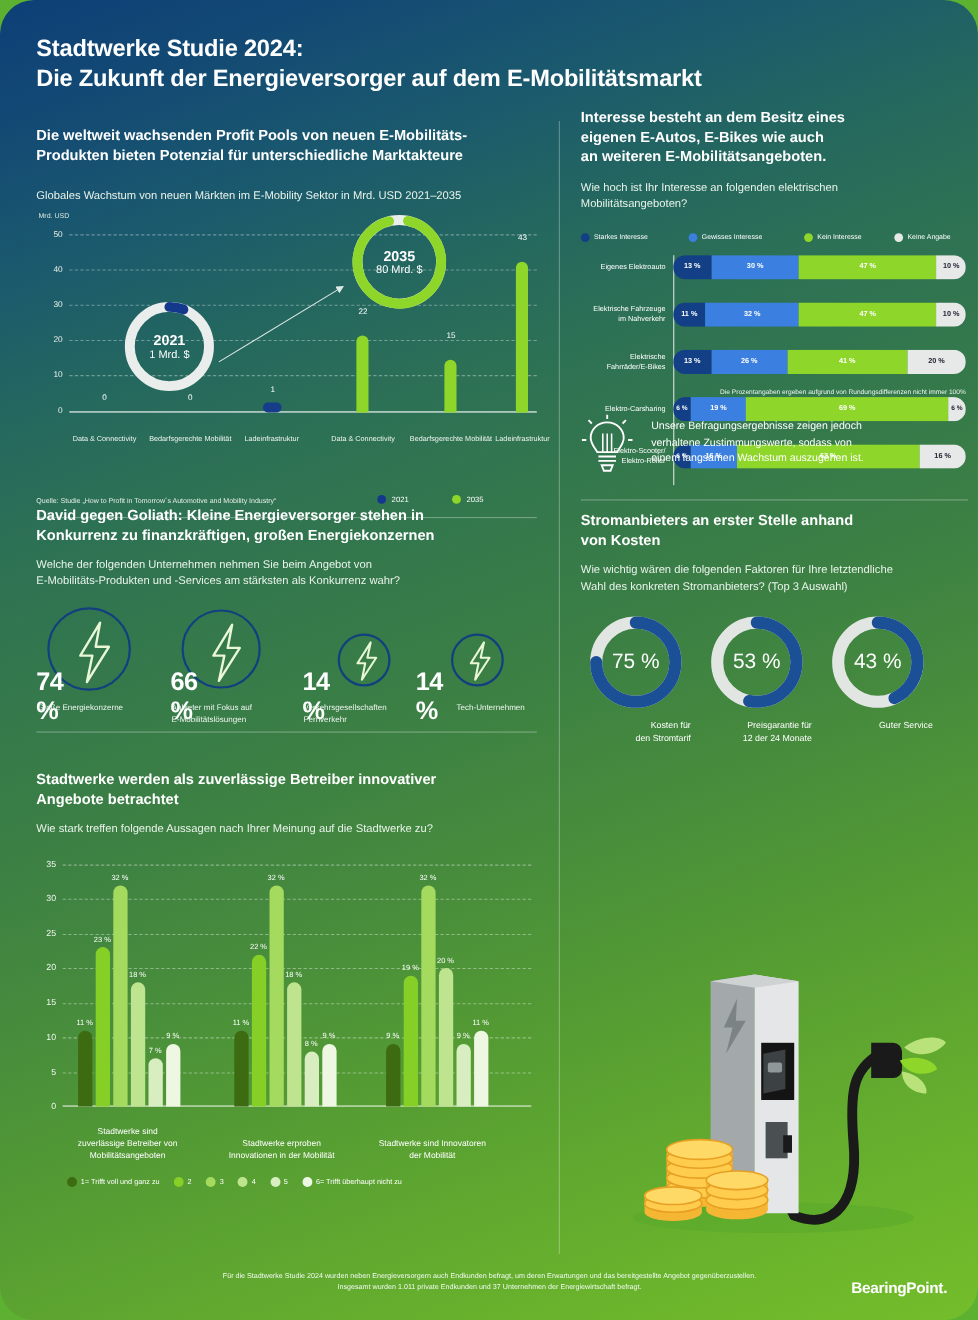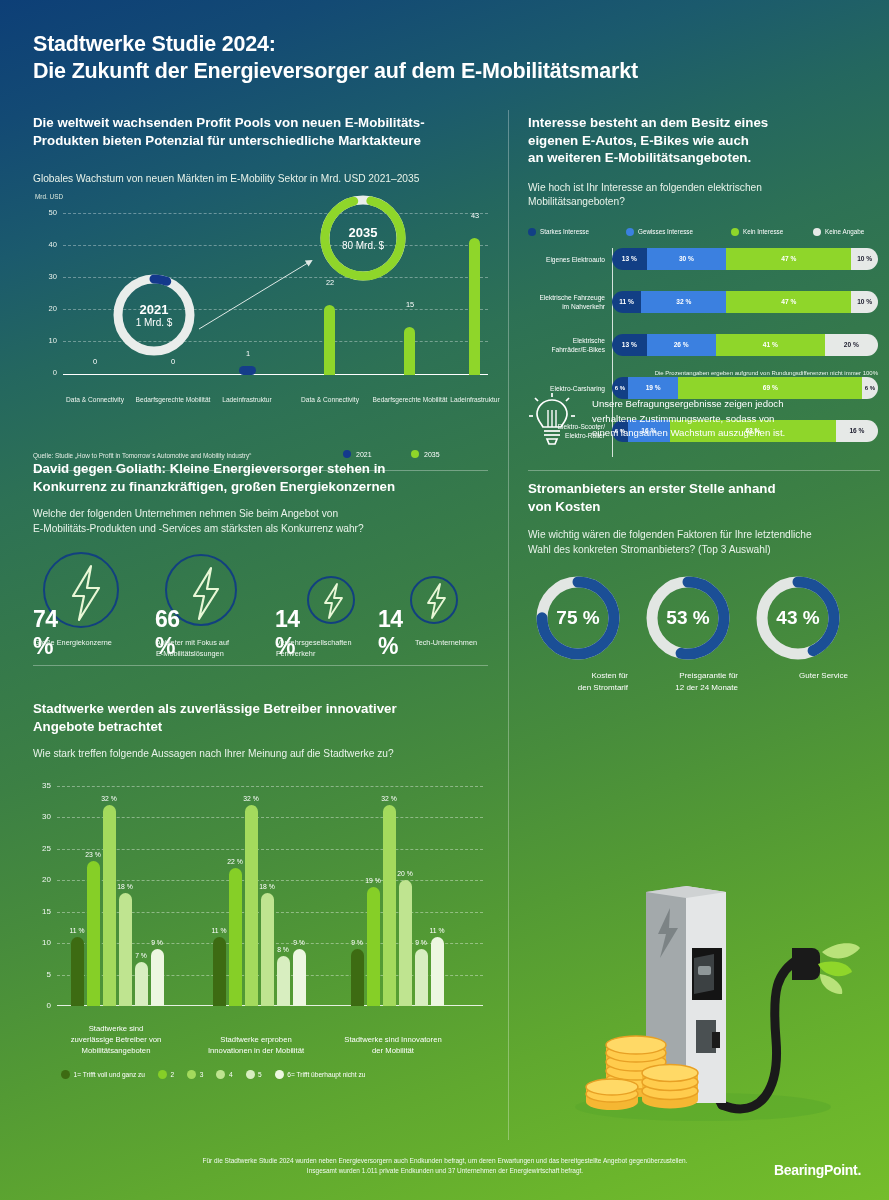--- a/index.html
+++ b/index.html
@@ -29,6 +29,7 @@
         #60a82f 82%,
         #6bb52c 92%,
         #74bd2b 100%);
+    border-radius: 31px;
   }
   .col-left { position: absolute; left: 0; top: 100px; width: 508px; height: 1040px; }
   .col-right { position: absolute; left: 508px; top: 100px; width: 381px; height: 1040px; }

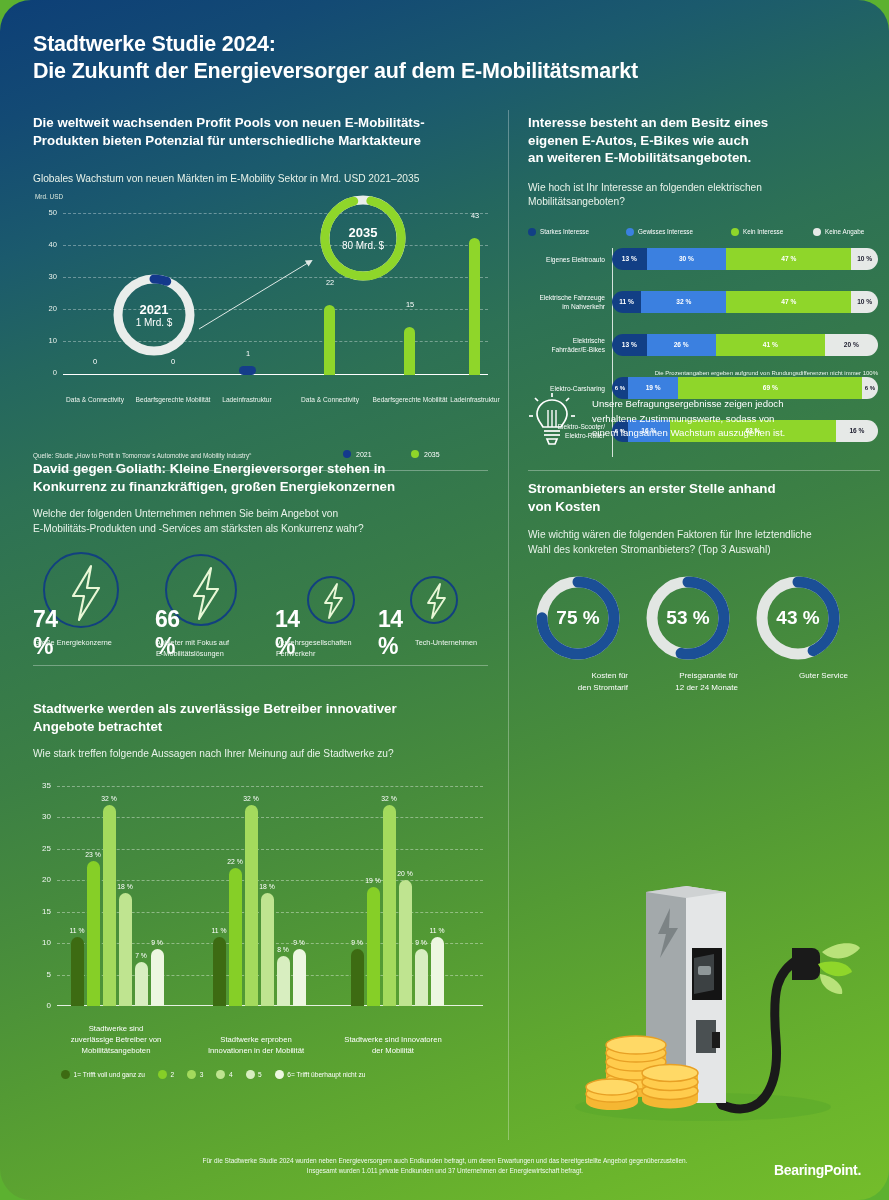--- a/index.html
+++ b/index.html
@@ -32,7 +32,7 @@
     border-radius: 31px;
   }
   .col-left { position: absolute; left: 0; top: 100px; width: 508px; height: 1040px; }
-  .col-right { position: absolute; left: 508px; top: 100px; width: 381px; height: 1040px; }
+  .col-right { position: absolute; left: 508px; top: 84px; width: 381px; height: 1040px; }
 
   
   #header { position: absolute; left: 0; top: 0; width: 889px; height: 100px; }

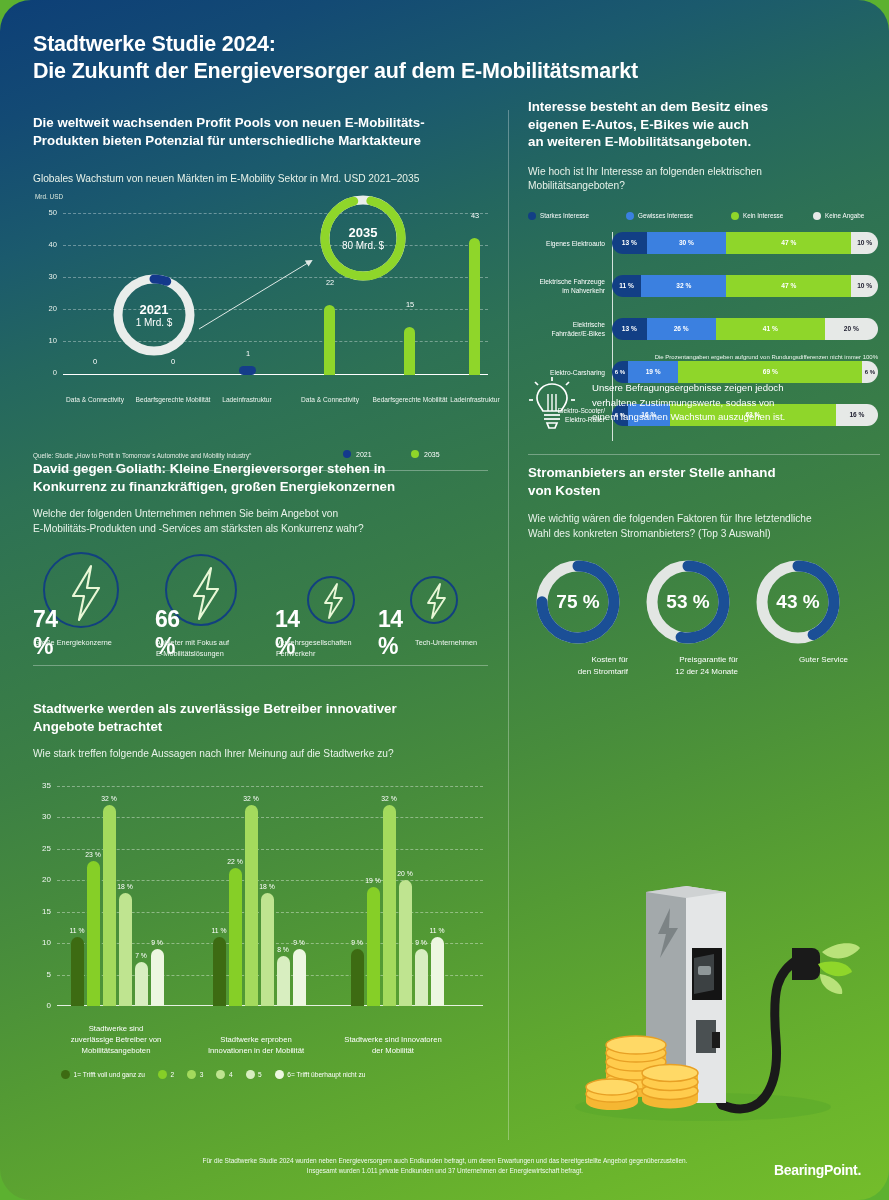--- a/index.html
+++ b/index.html
@@ -127,7 +127,7 @@
   .gauge { position: absolute; top: 0; width: 100px; }
   .g-ring { position: relative; width: 86px; height: 86px; margin: 0 auto; border-radius: 50%; }
   .g-num { position: absolute; inset: 0; display: flex; align-items: center; justify-content: center;
-           font-size: 19px; font-weight: bold; }
+           font-size: 19px; font-weight: normal; }
   .g-lab { margin-top: 9px; text-align: right; font-size: 8px; line-height: 11.5px; }
 
   

